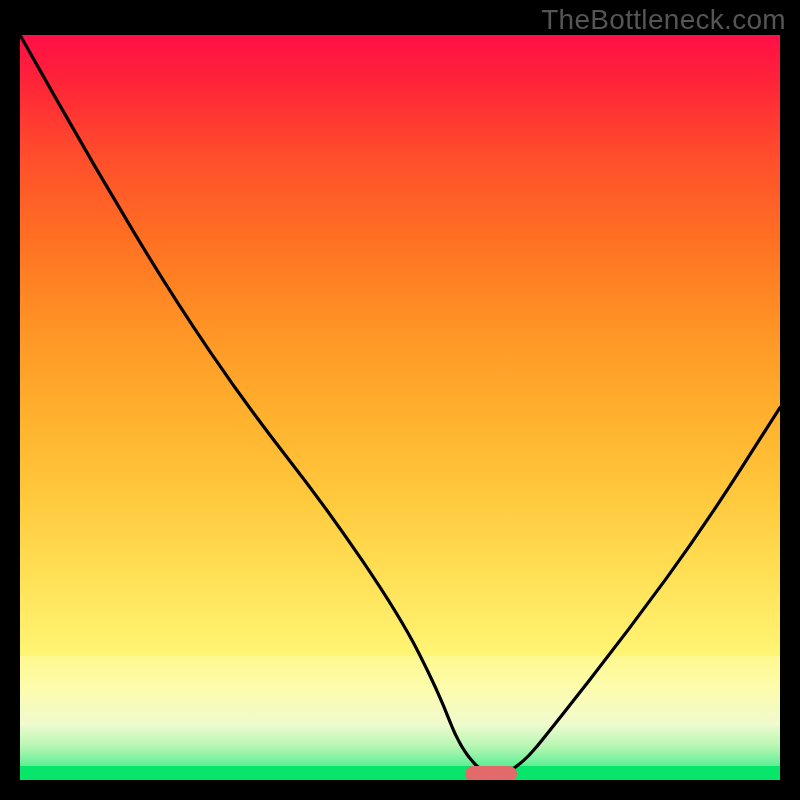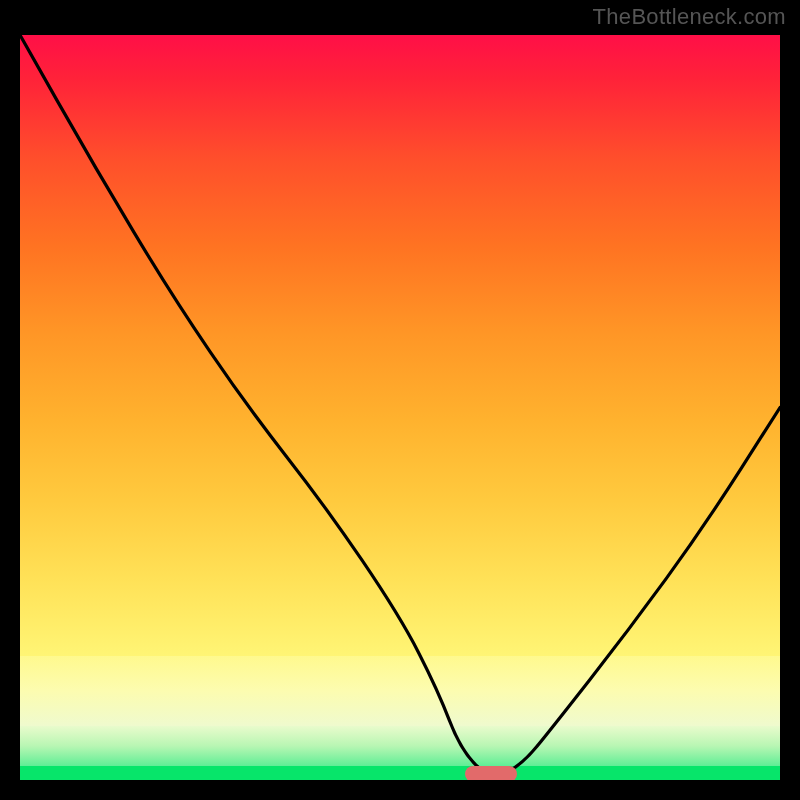--- a/index.html
+++ b/index.html
@@ -21,7 +21,7 @@
     top: 4px;
     right: 14px;
     font-family: Arial, Helvetica, sans-serif;
-    font-size: 22px;
+    font-size: 28px;
     font-weight: 500;
     color: #555;
     letter-spacing: 0.3px;

